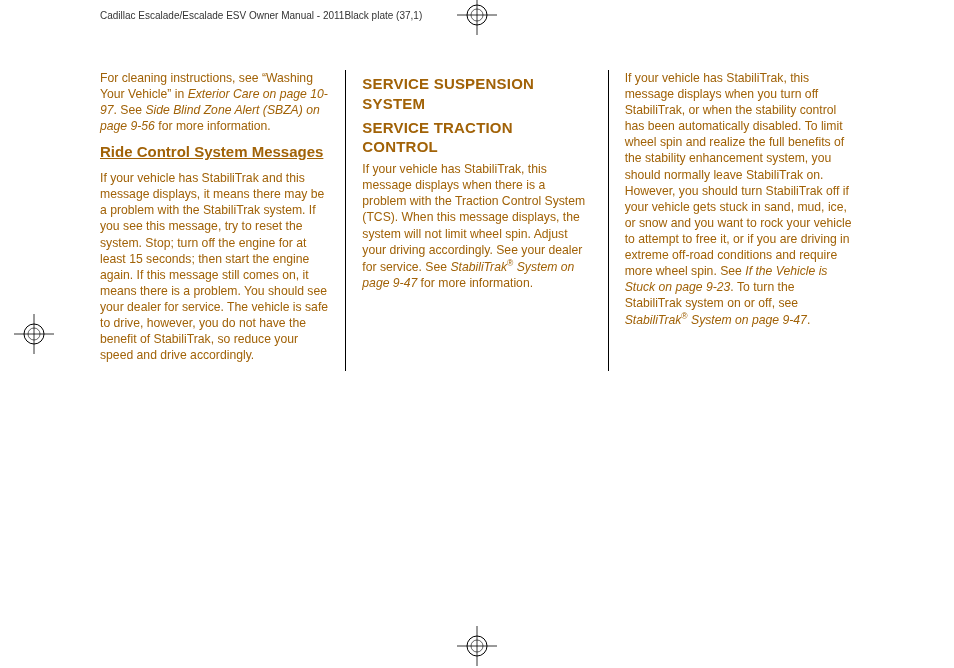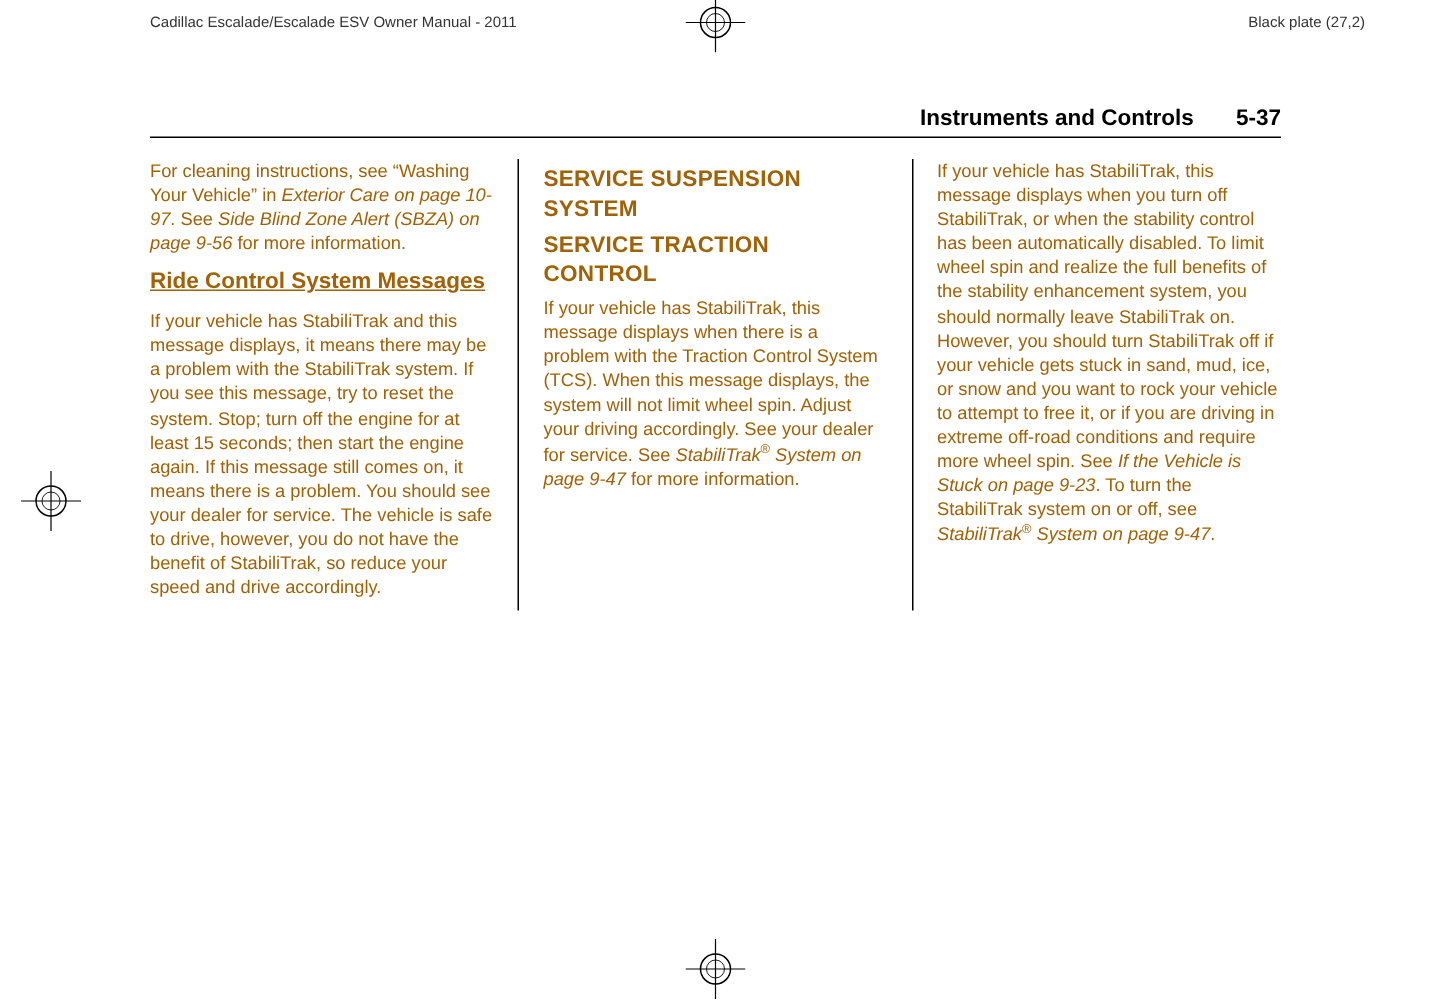--- a/index.html
+++ b/index.html
@@ -18,7 +18,6 @@
     left: 100px;
     right: 44px;
     display: flex;
-    justify-content: space-between;
     align-items: center;
     font-size: 10px;
     color: #333;

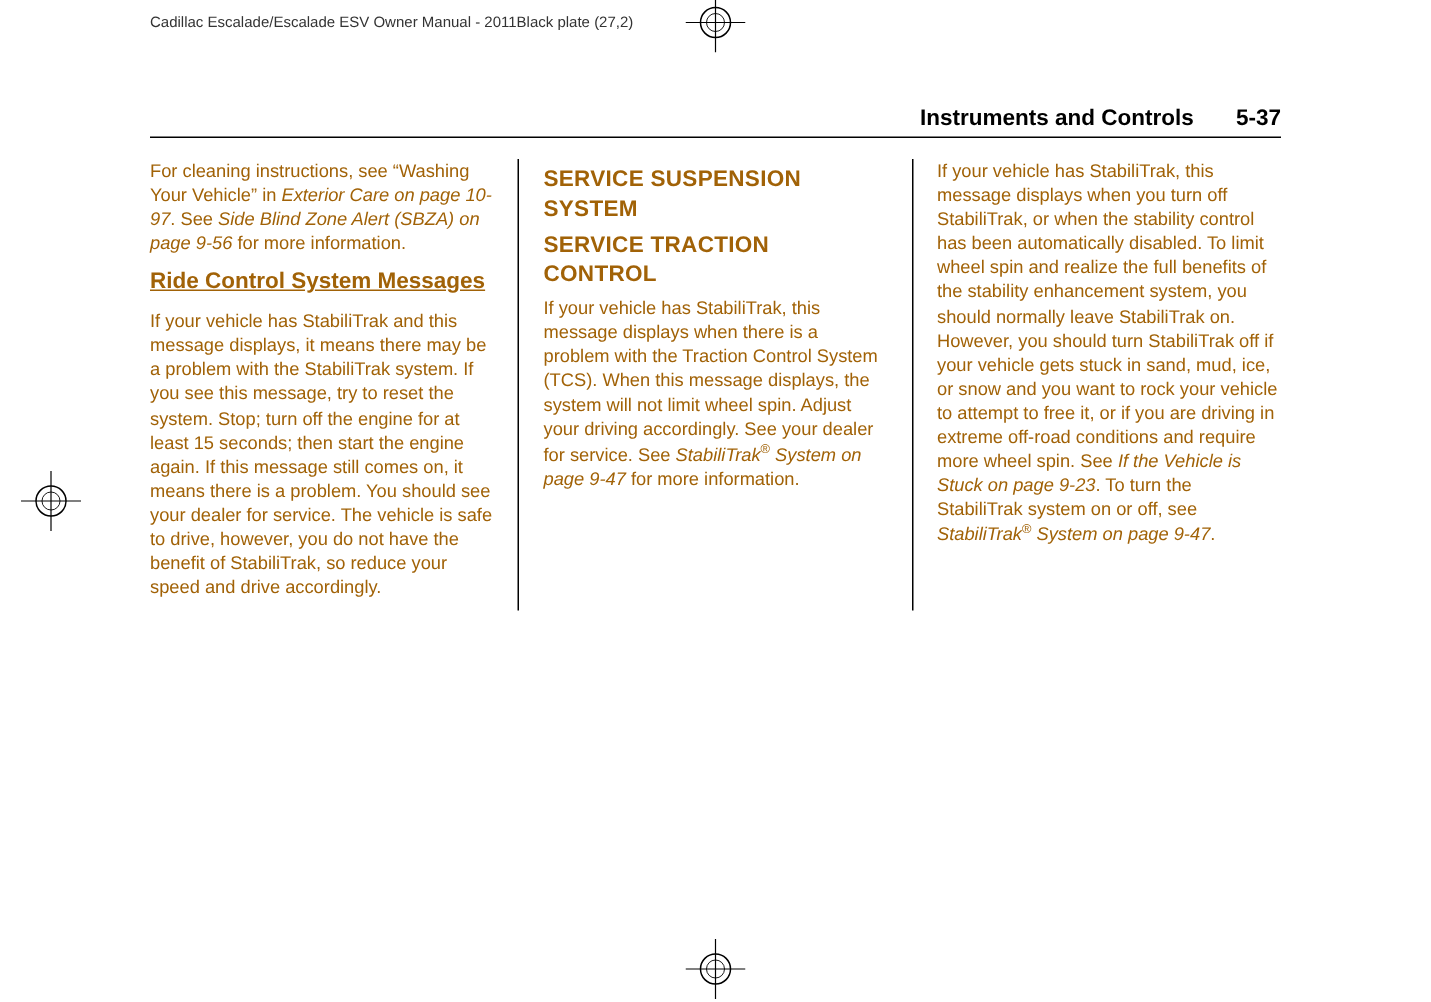--- a/index.html
+++ b/index.html
@@ -114,7 +114,7 @@
 
 <div class="top-header">
   <span class="left-info">Cadillac Escalade/Escalade ESV Owner Manual - 2011</span>
-  <span class="right-info">Black plate (27,2)</span>
+  <span class="right-info">Black plate (37,1)</span>
 </div>
 
 <div class="page">

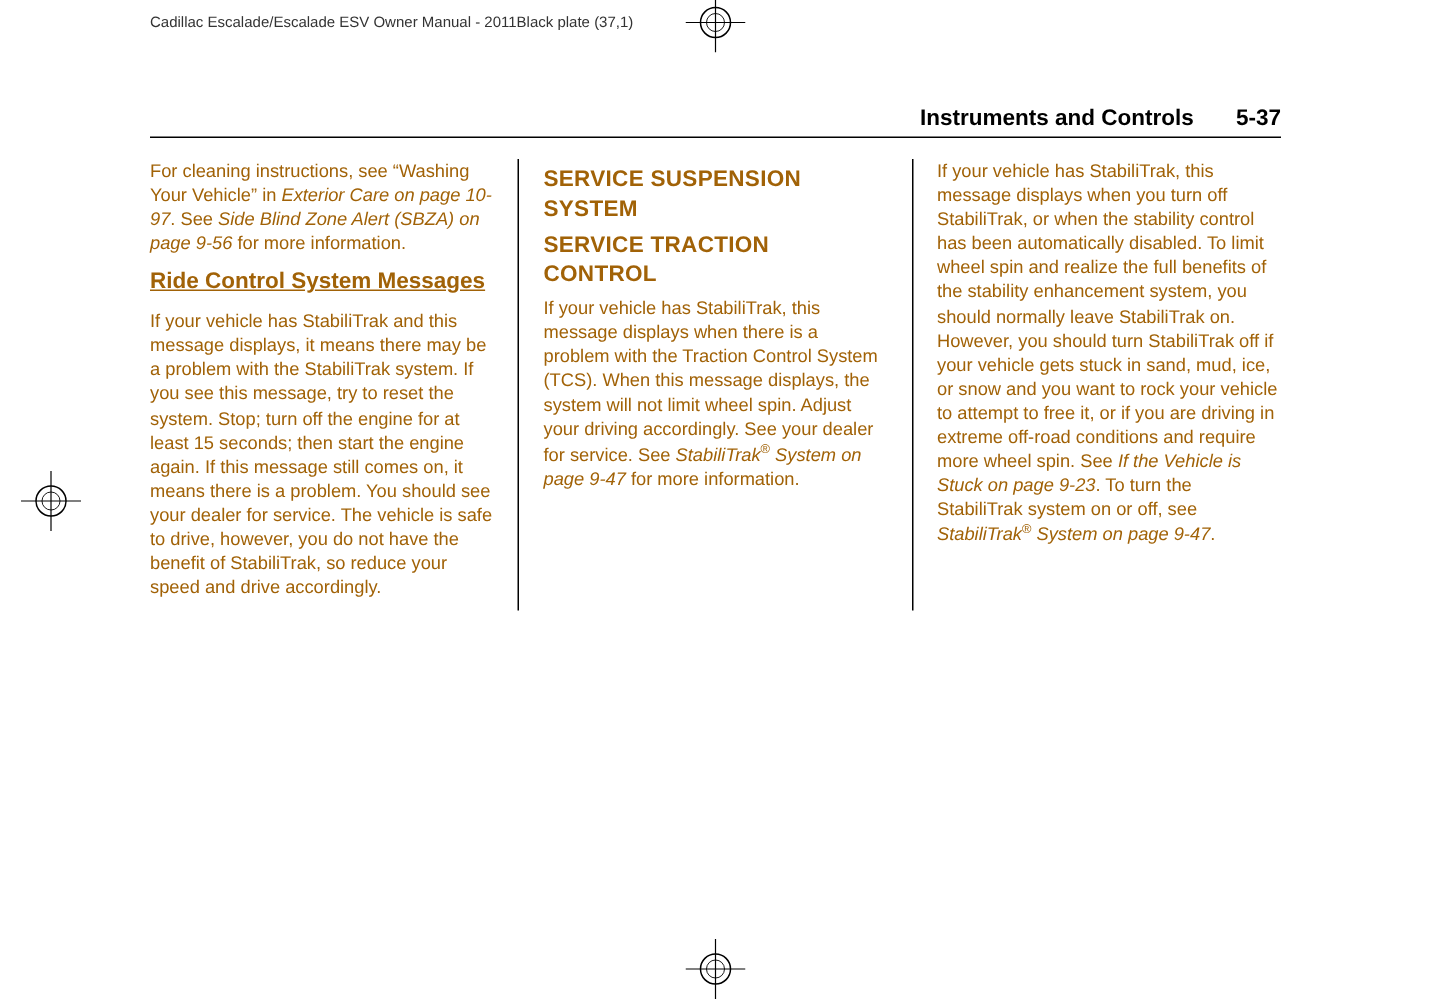--- a/index.html
+++ b/index.html
@@ -118,10 +118,6 @@
 </div>
 
 <div class="page">
-  <div class="running-head">
-    <span class="sec-title">Instruments and Controls</span>
-    <span>5-37</span>
-  </div>
 
   <div class="columns">
 

